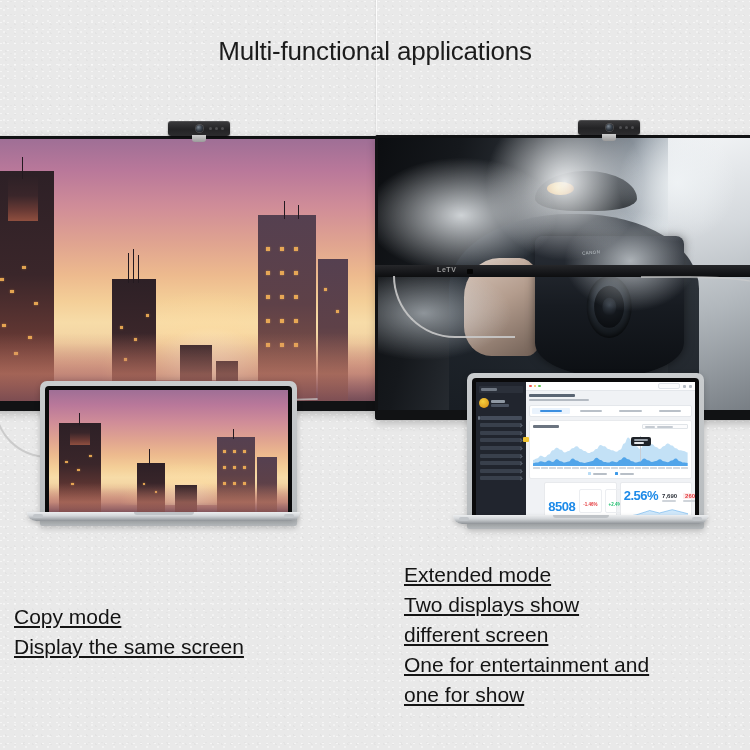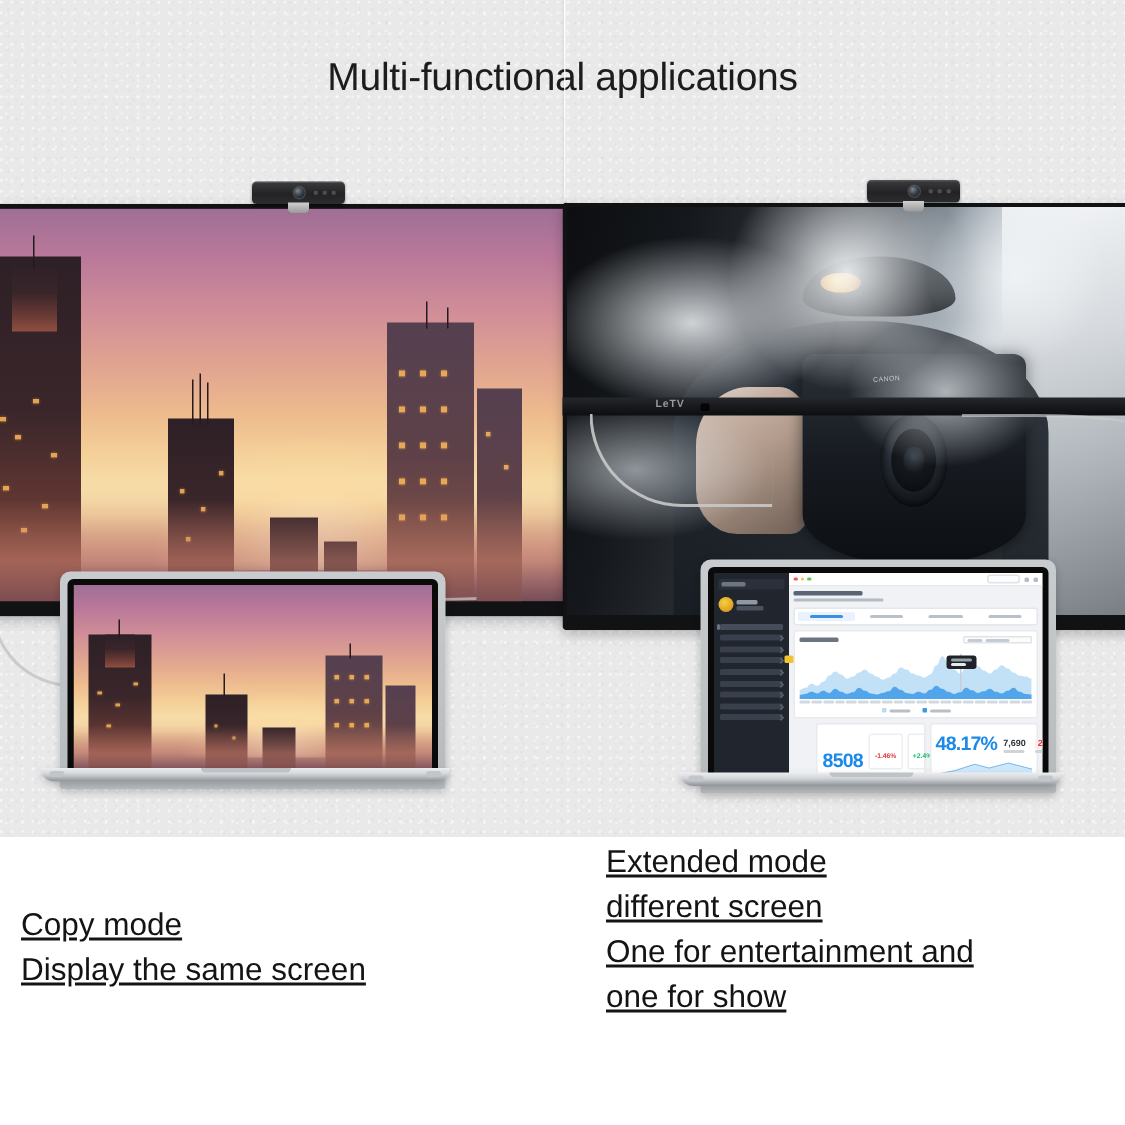--- a/index.html
+++ b/index.html
@@ -10,7 +10,7 @@
   }
   #page {
     position: relative;
-    width: 750px; height: 558px;
+    width: 750px; height: 750px;
     background: #e9e9e9;
     background-image:
       radial-gradient(circle at 12% 22%, rgba(255,255,255,.55) 0 1px, transparent 1px),

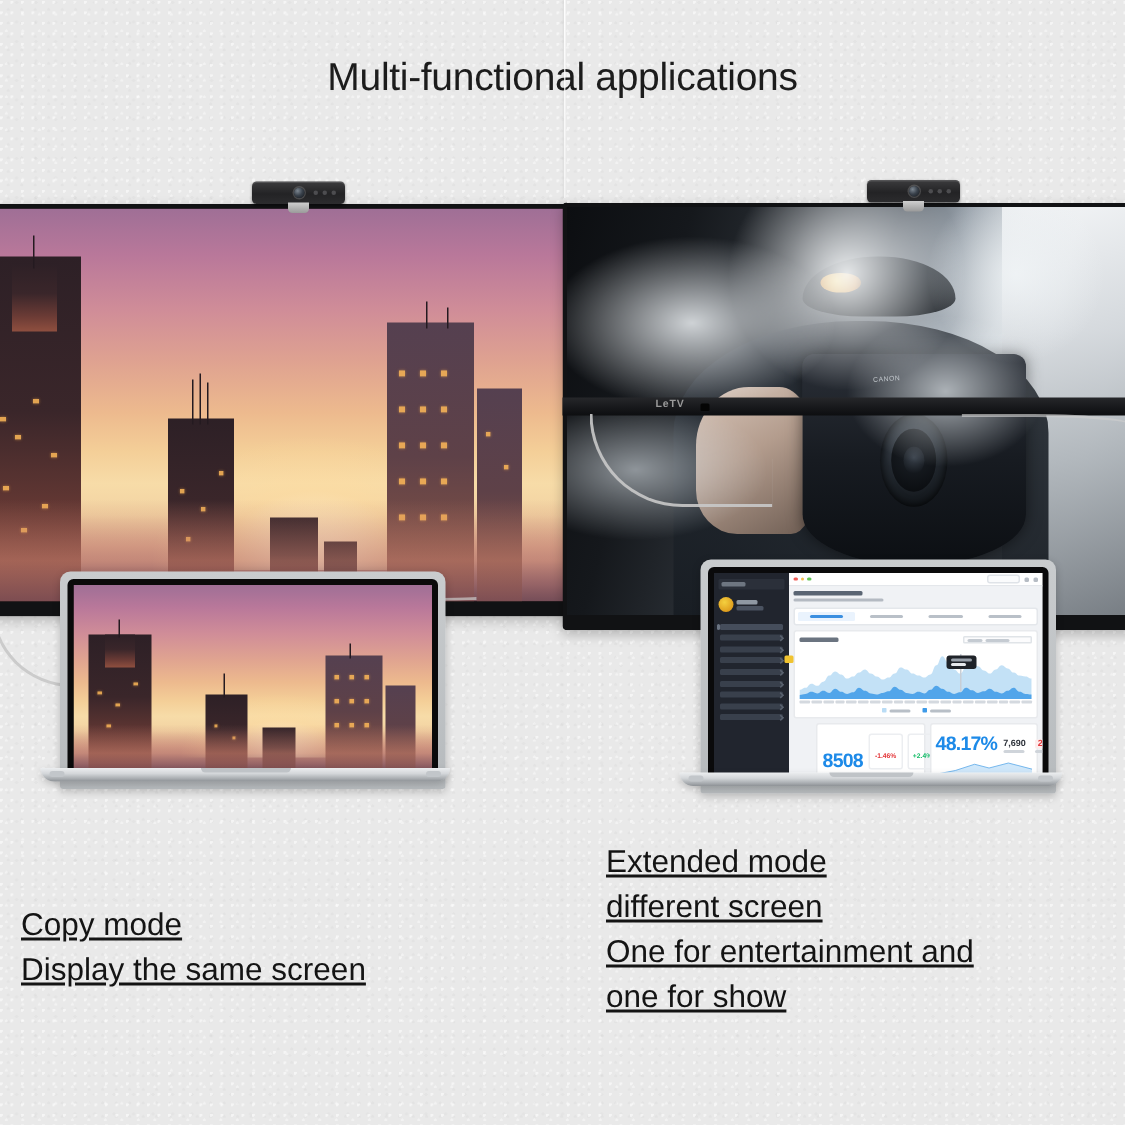--- a/index.html
+++ b/index.html
@@ -663,7 +663,7 @@
                     <div class="stat">
                       <span class="lbl"></span>
                       <div class="row">
-                        <span class="big">48.17%</span>
+                        <span class="big">2.56%</span>
                         <span class="pair">
                           <span>
                             <span class="pv" style="display:block;">7,690</span>

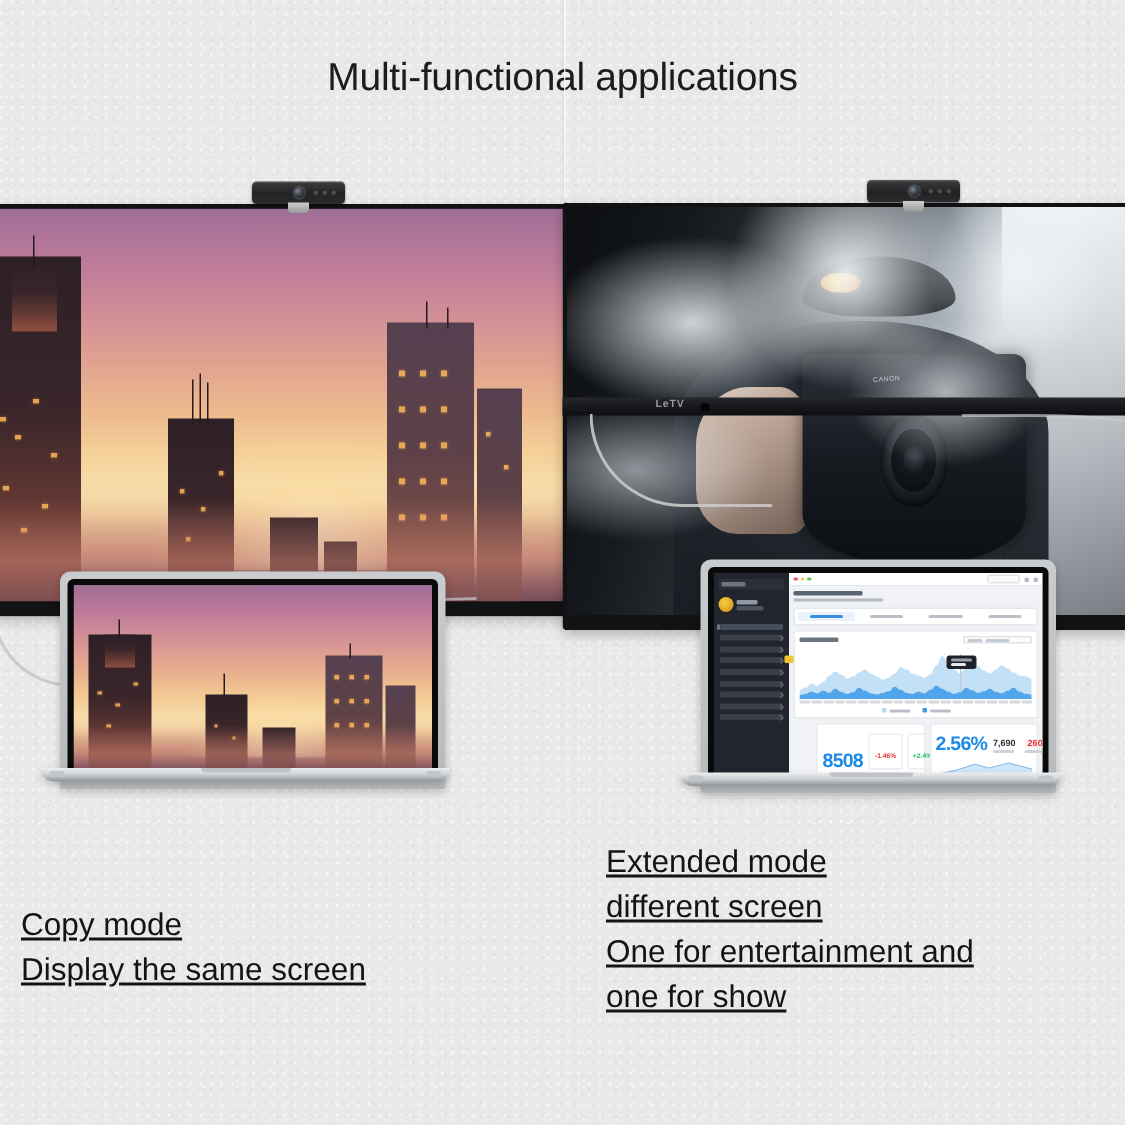--- a/index.html
+++ b/index.html
@@ -699,6 +699,7 @@
 
     <div class="caption cap-right" style="left:29px; top:560px;">
       <span class="ln">Extended mode</span>
+      <span class="ln">Two displays show</span>
       <span class="ln">different screen</span>
       <span class="ln">One for entertainment and</span>
       <span class="ln">one for show</span>

